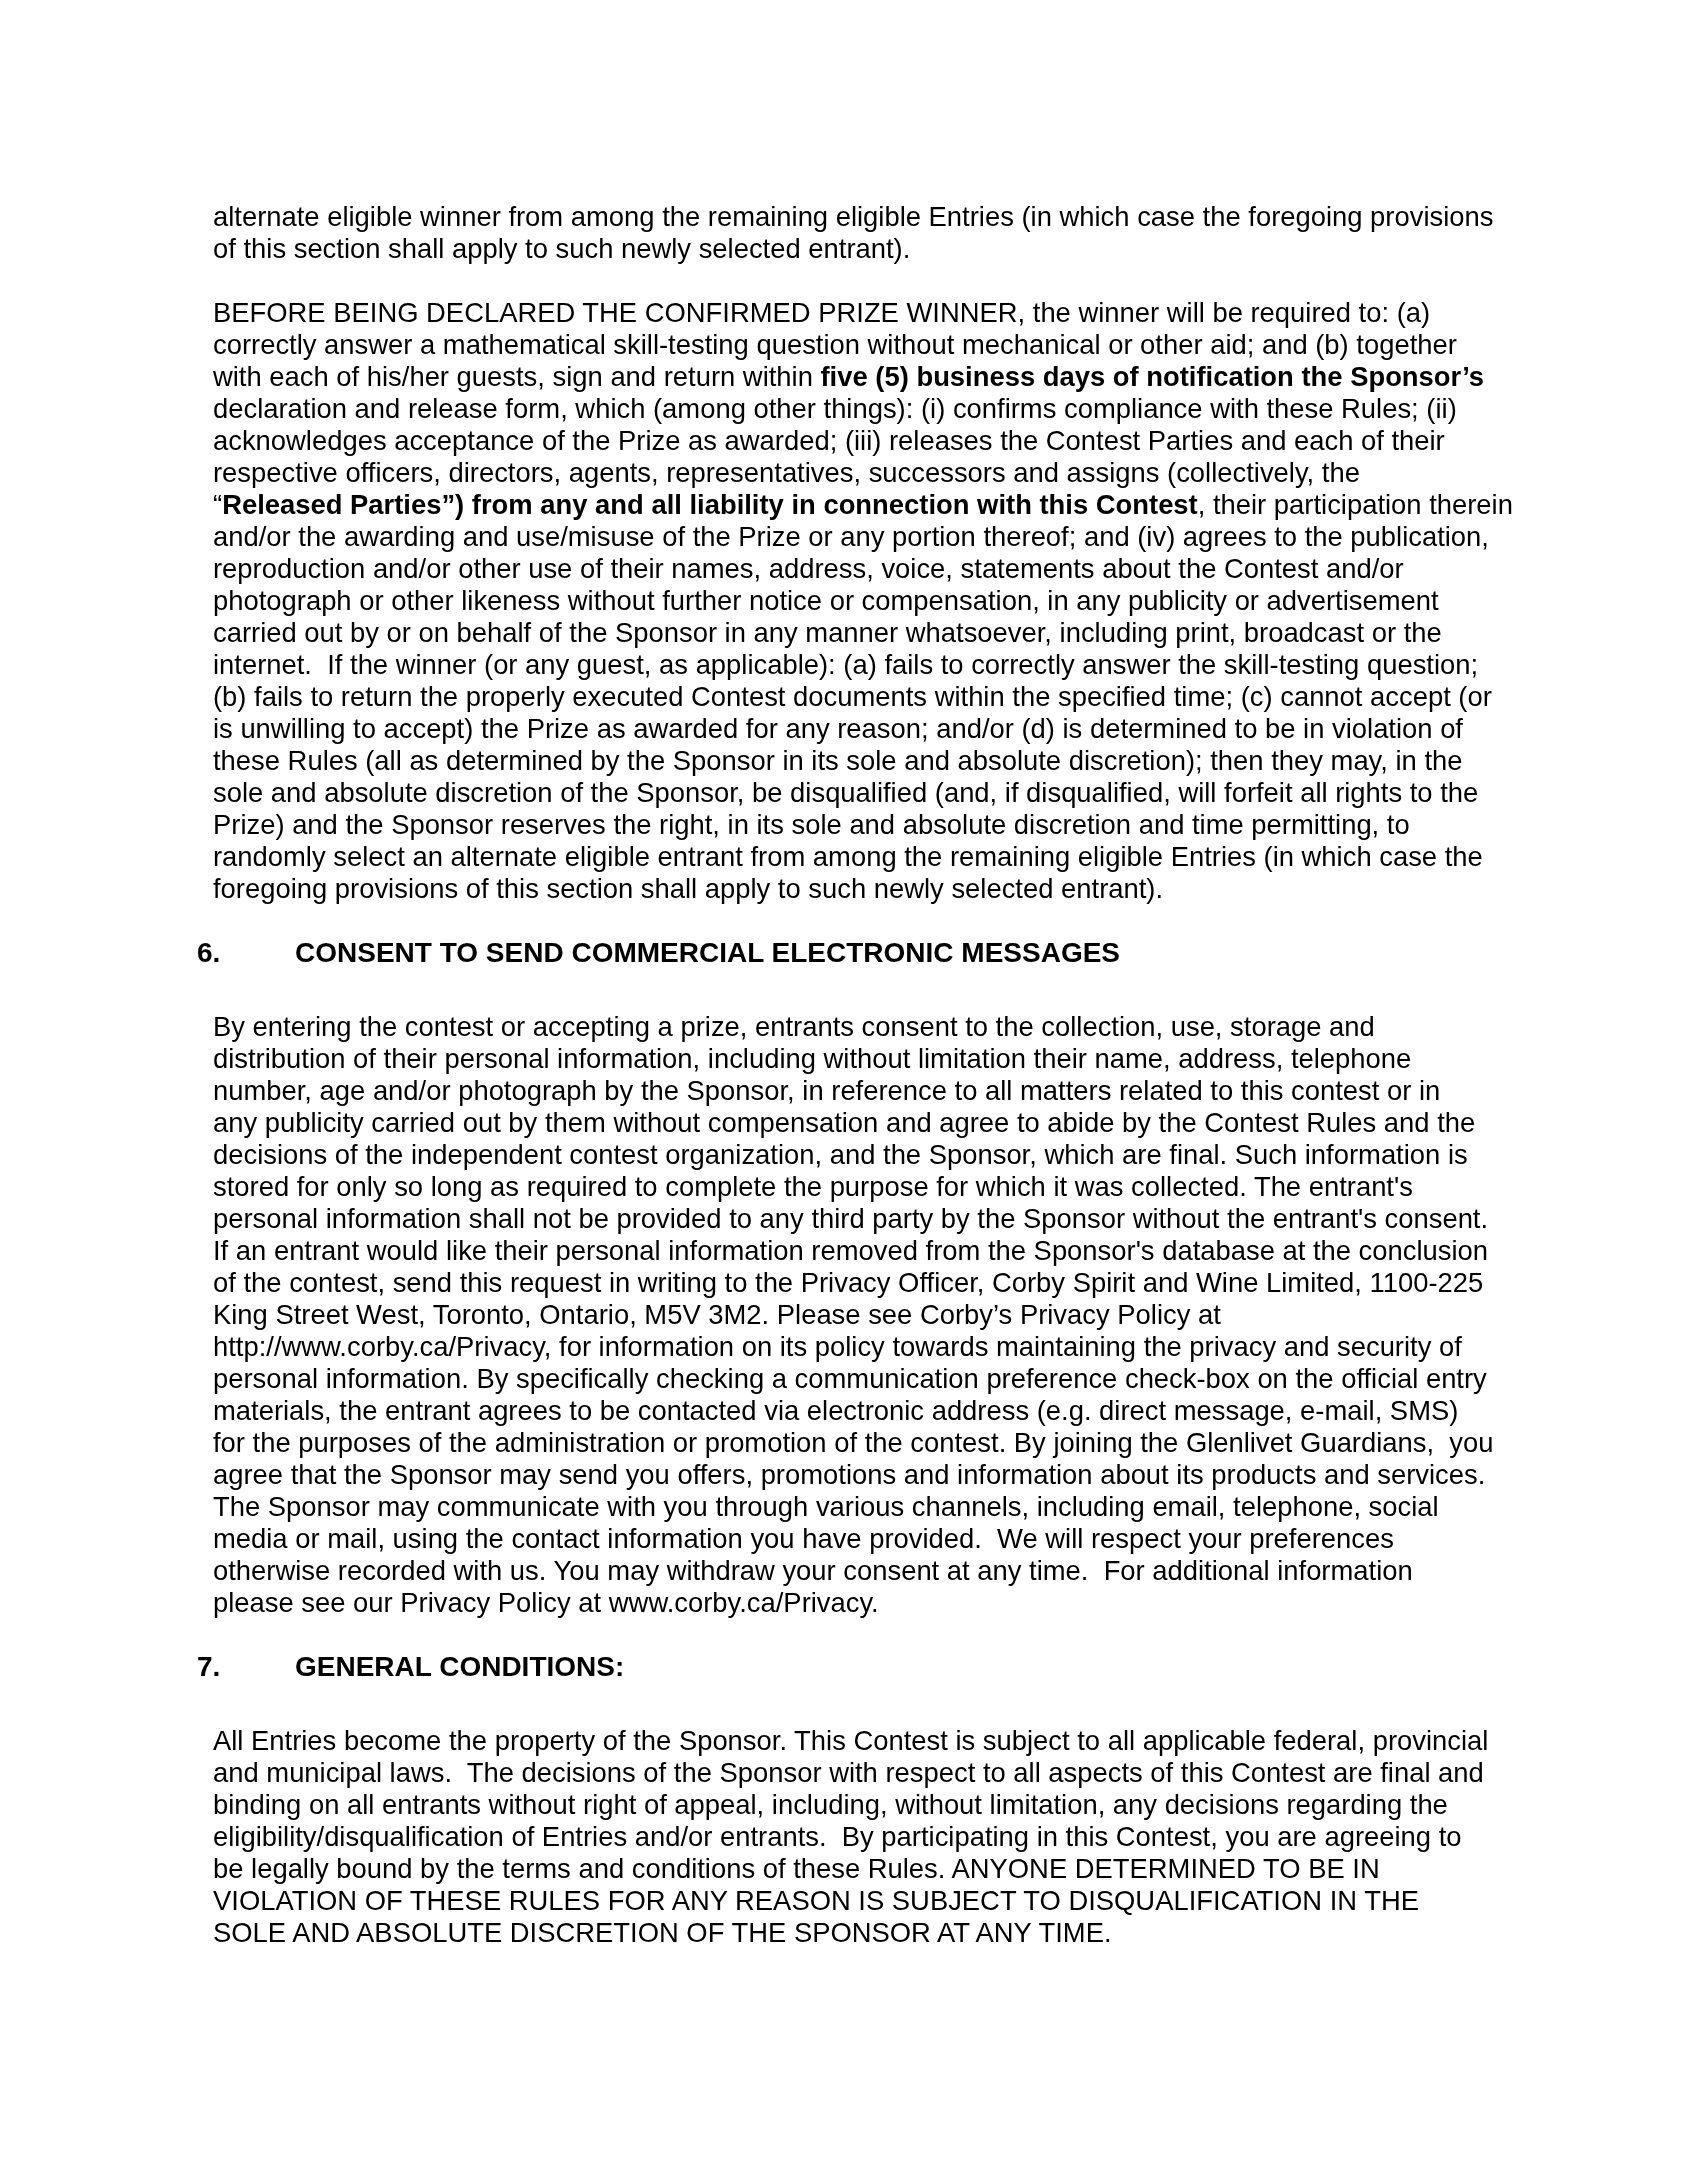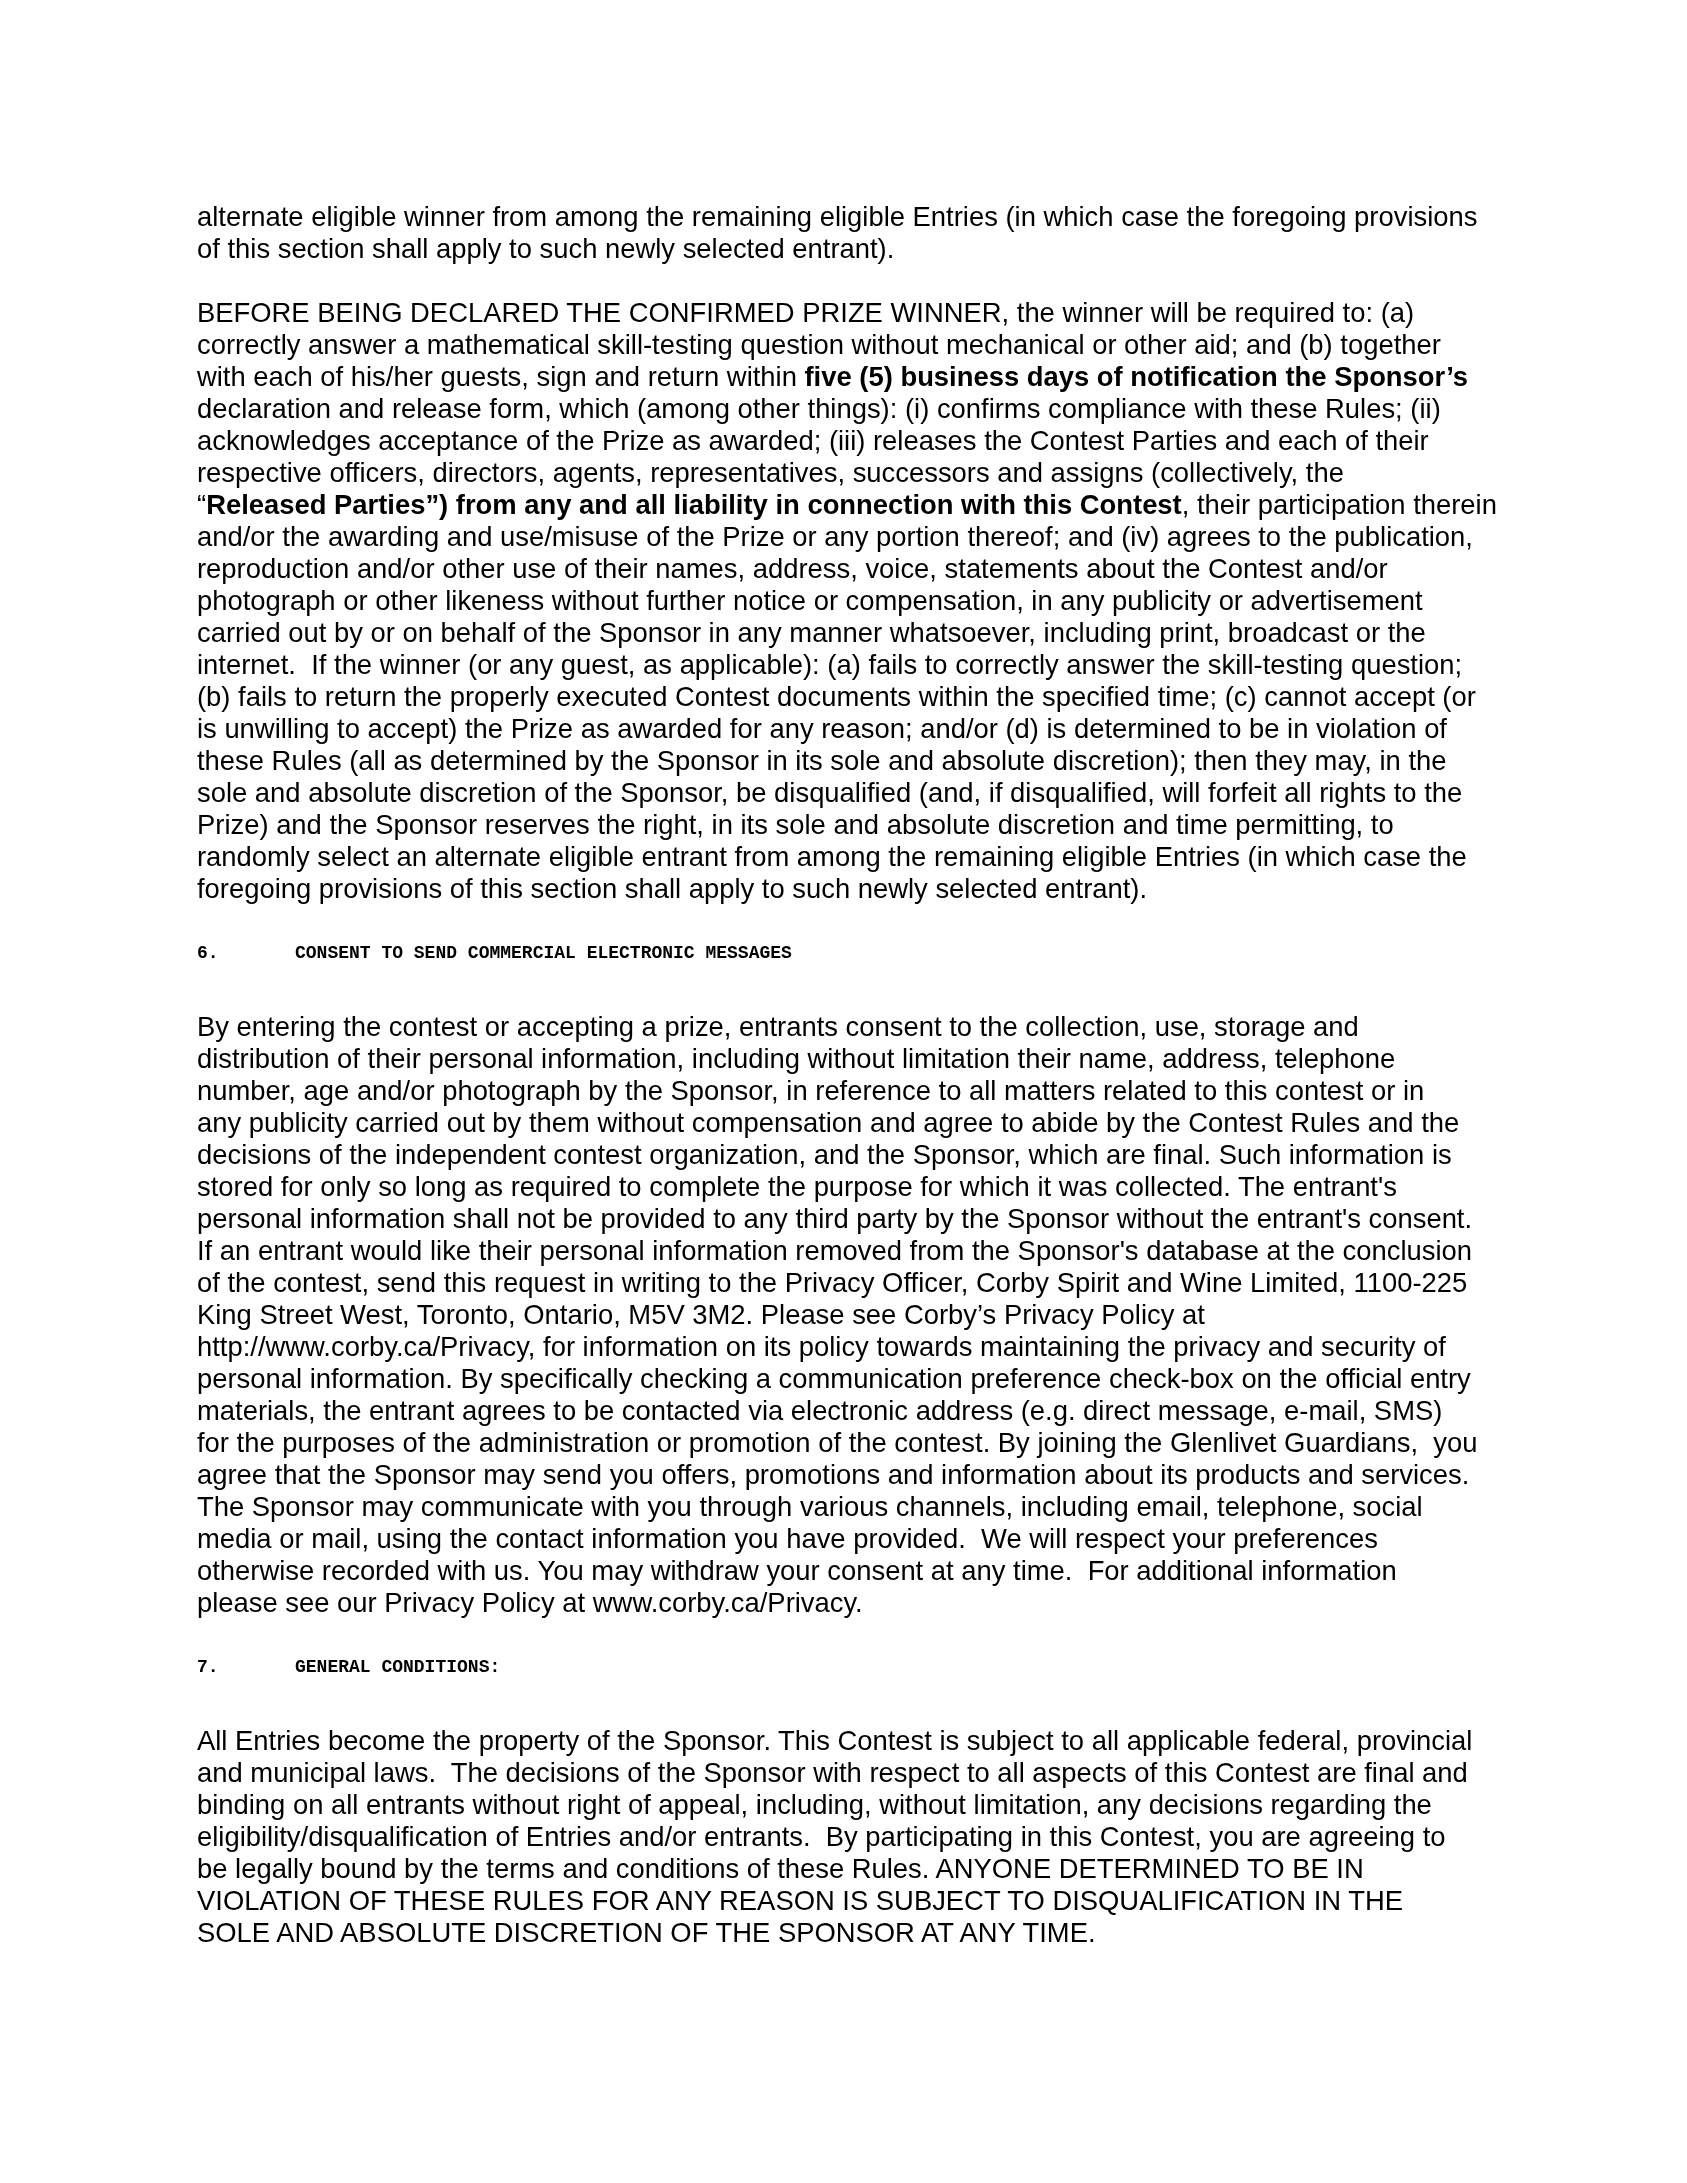--- a/index.html
+++ b/index.html
@@ -27,7 +27,7 @@
     white-space: pre; 
   }
   p.paragraph {
-    margin: 0 0 32px 0;
+    margin: 0 0 32px 16px;
   }
   h2.heading {
     font-size: 18px;

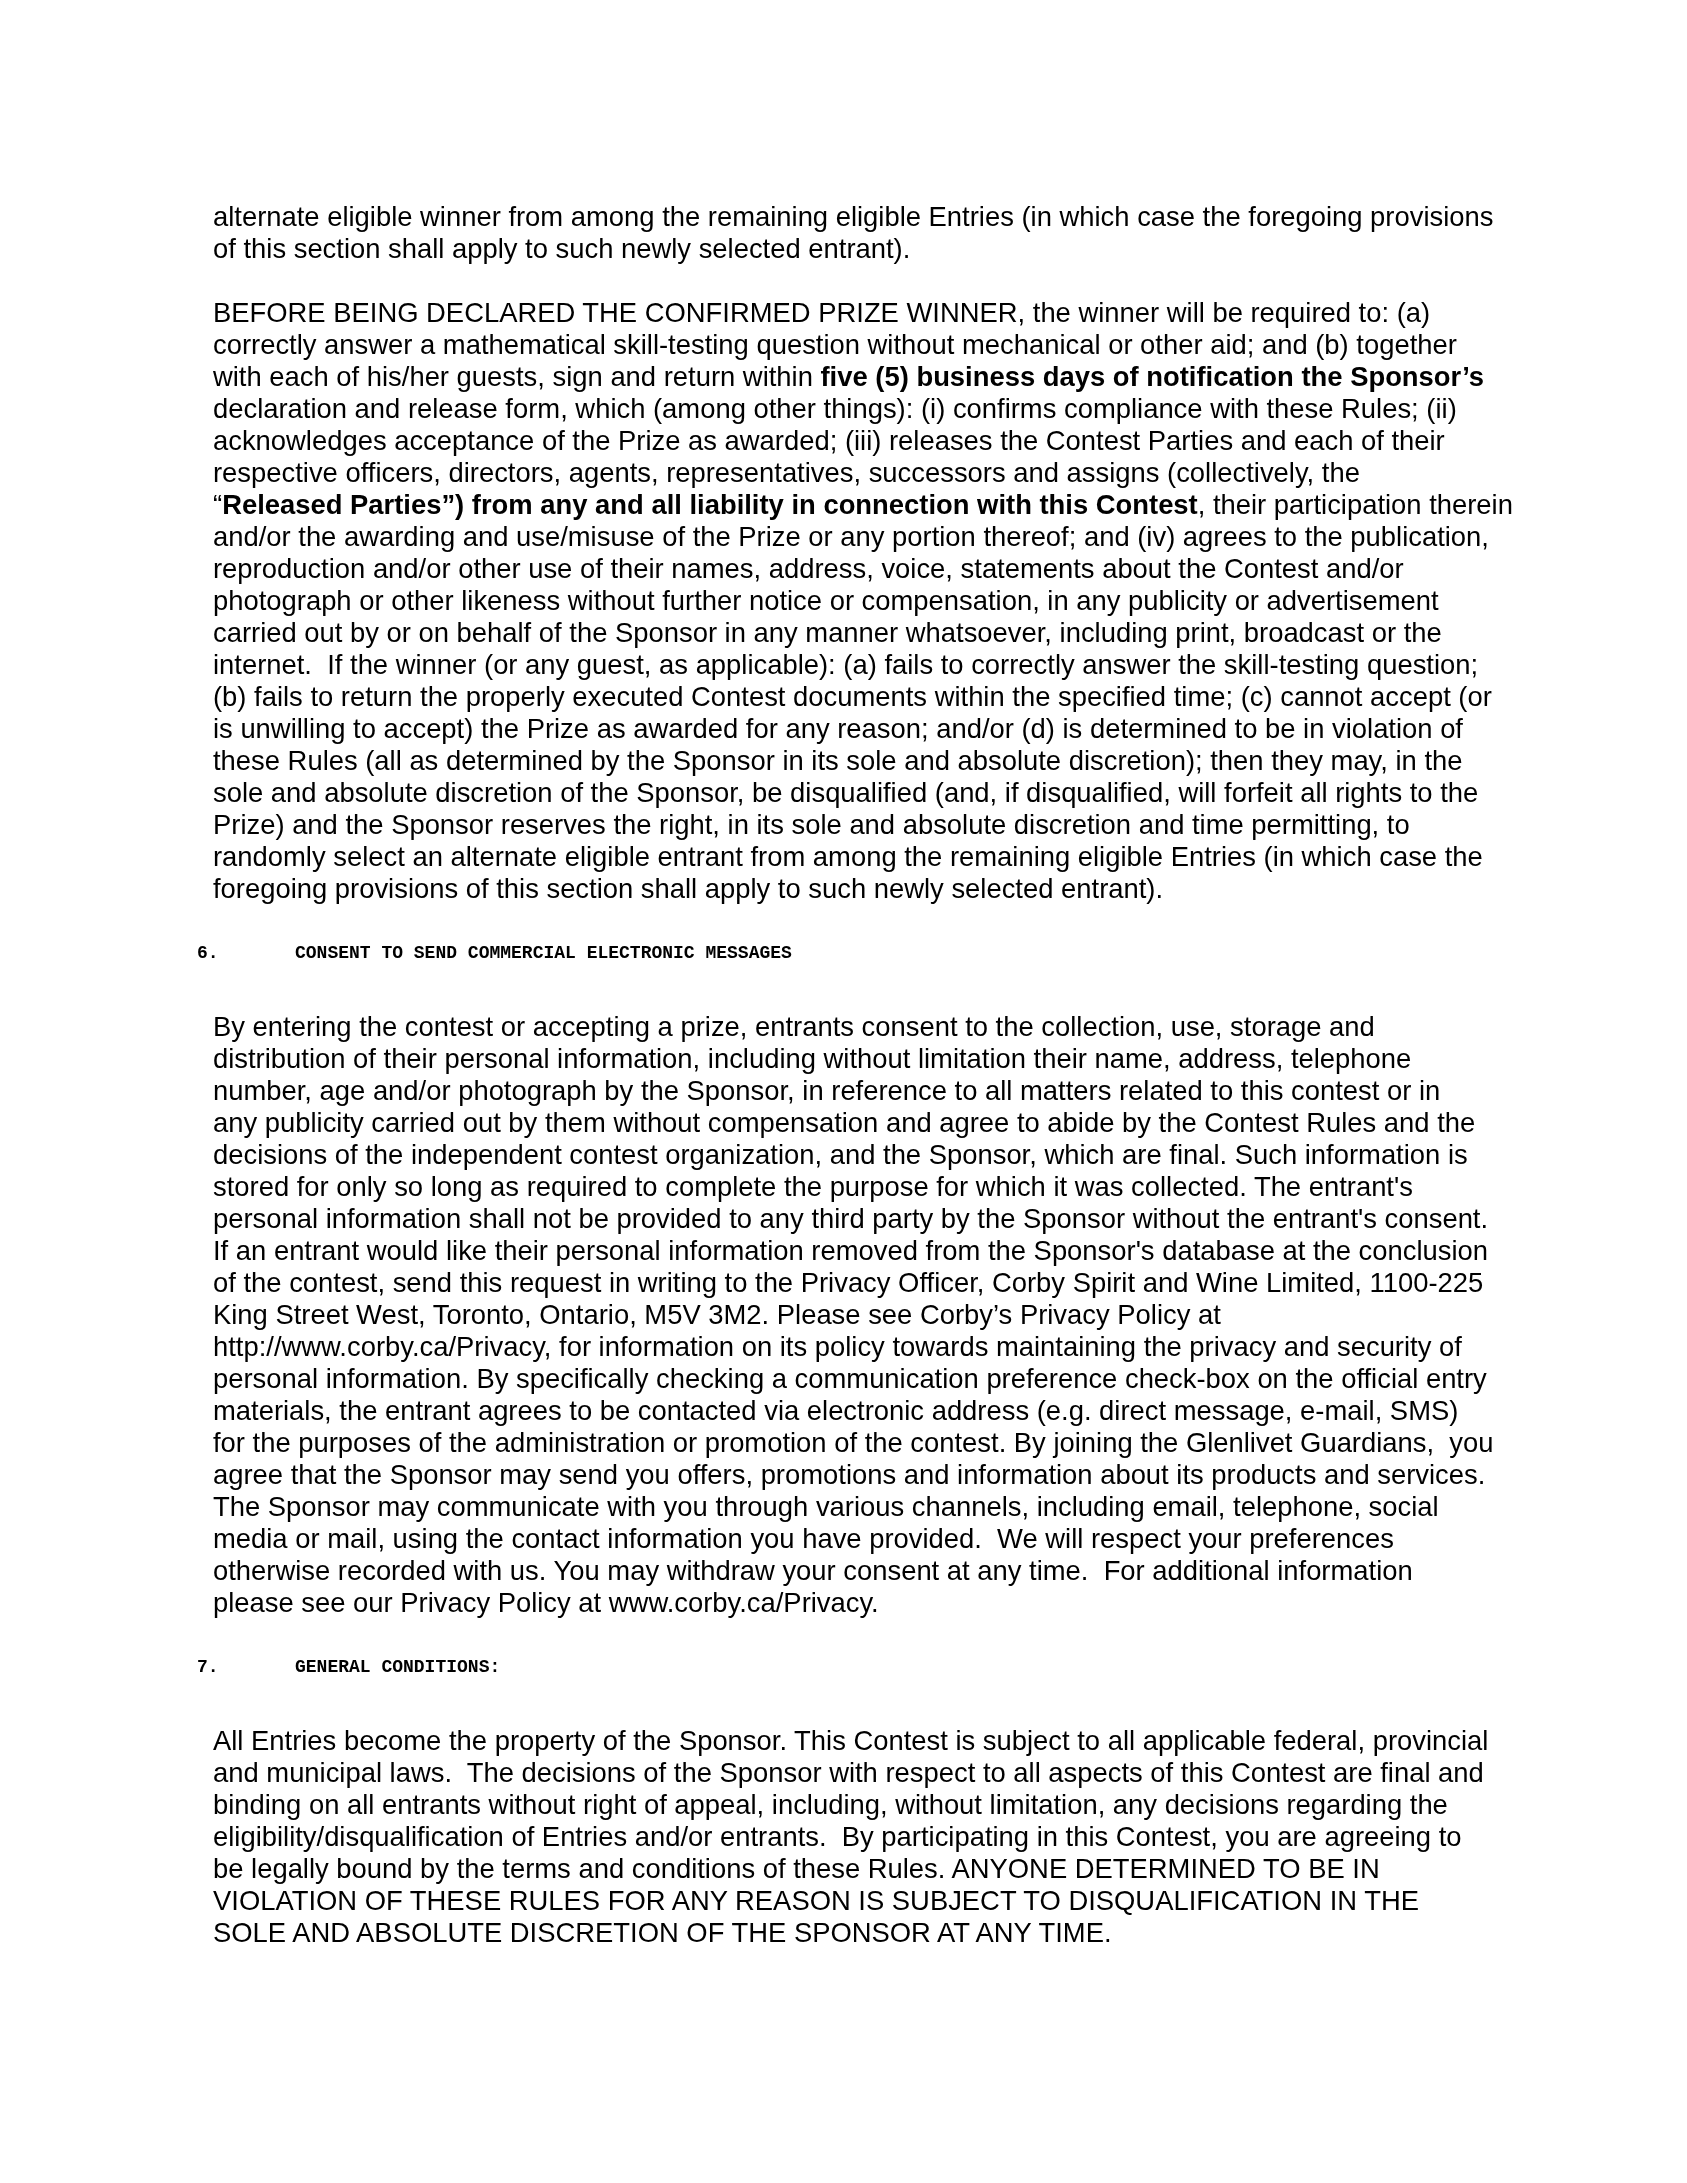--- a/index.html
+++ b/index.html
@@ -30,11 +30,10 @@
     margin: 0 0 32px 16px;
   }
   h2.heading {
-    font-size: 18px;
+    font-size: 28px;
     line-height: 32px;
     font-weight: 700;
     margin: 0 0 42px 0;
-    font-family: Liberation Mono, monospace;
   }
   .bold { font-weight: 700; }
   .tabnum { display: inline-block; width: 98px; }

